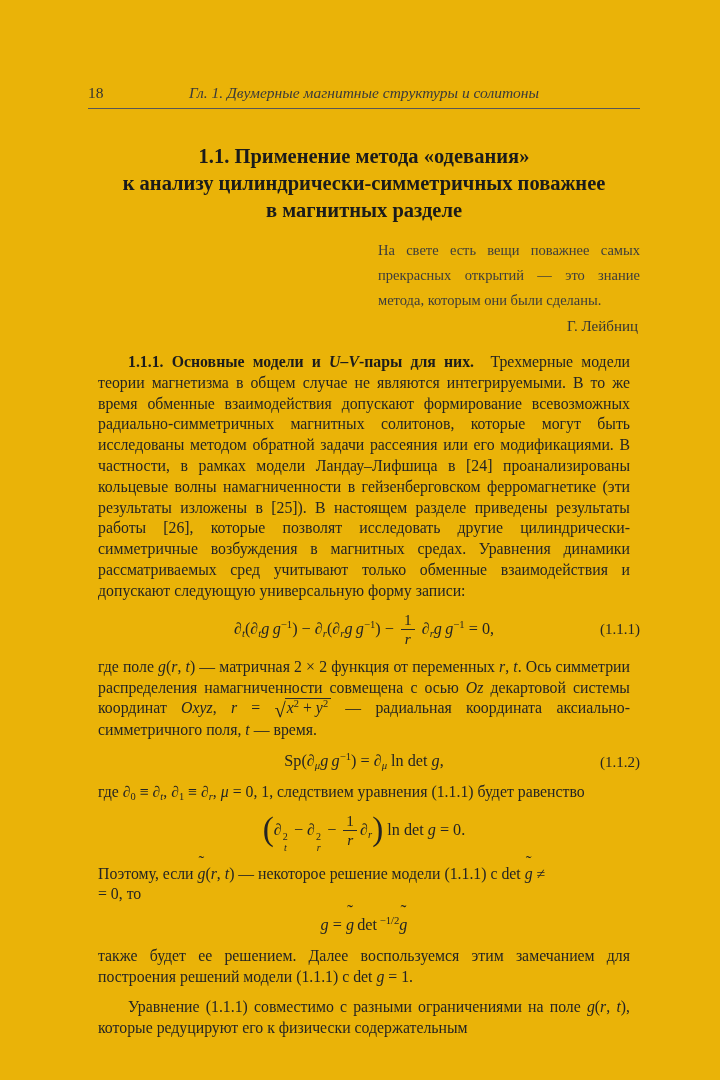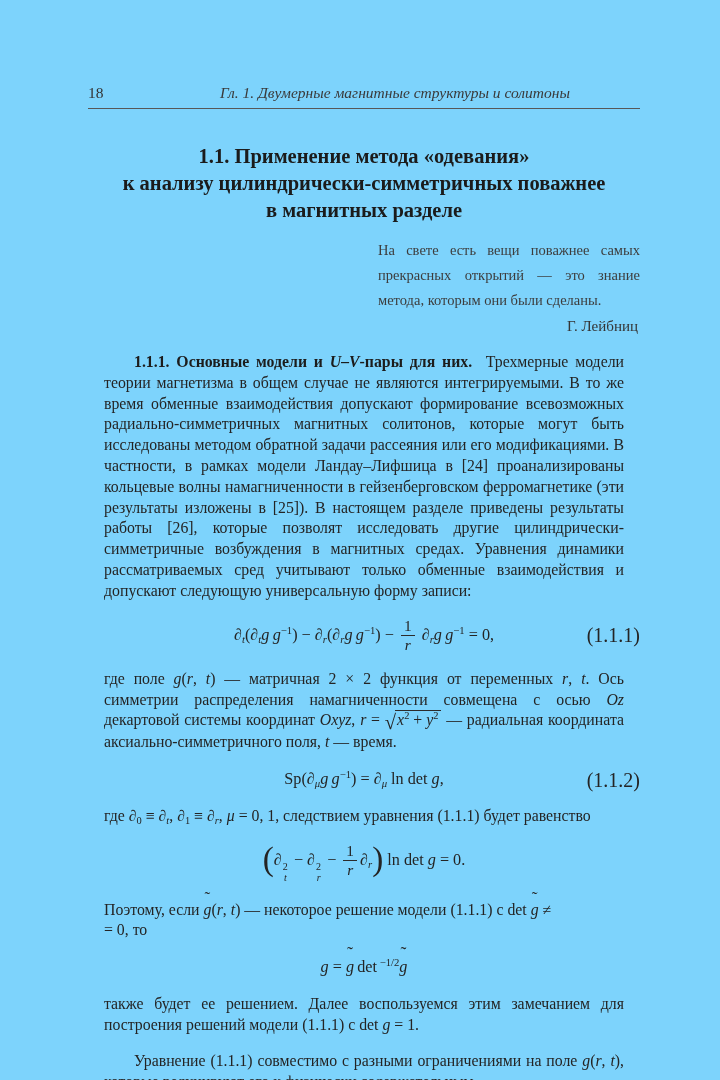--- a/index.html
+++ b/index.html
@@ -12,7 +12,7 @@
     position:relative;
     width:720px;height:1080px;
     margin:0 auto;
-    background:#7dd3fc;
+    background:#eab308;
     overflow:hidden;
     box-sizing:border-box;
     padding:84px 80px 0 88px;

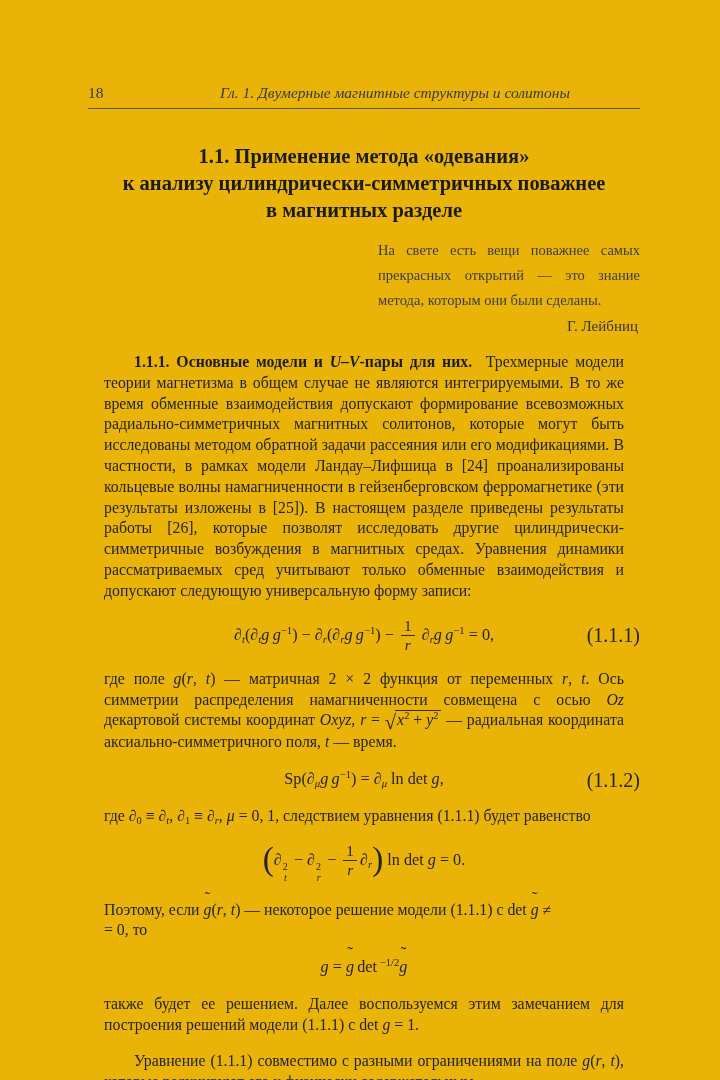--- a/index.html
+++ b/index.html
@@ -27,7 +27,7 @@
     padding-bottom:6px;
   }
   .pnum{font-size:15.5px;color:#333;}
-  .rhead{text-align:right;font-style:italic;font-size:15.5px;color:#3a3a3a;white-space:nowrap;}
+  .rhead{text-align:center;font-style:italic;font-size:15.5px;color:#3a3a3a;white-space:nowrap;}
   
   .title{
     margin:34px 0 0;

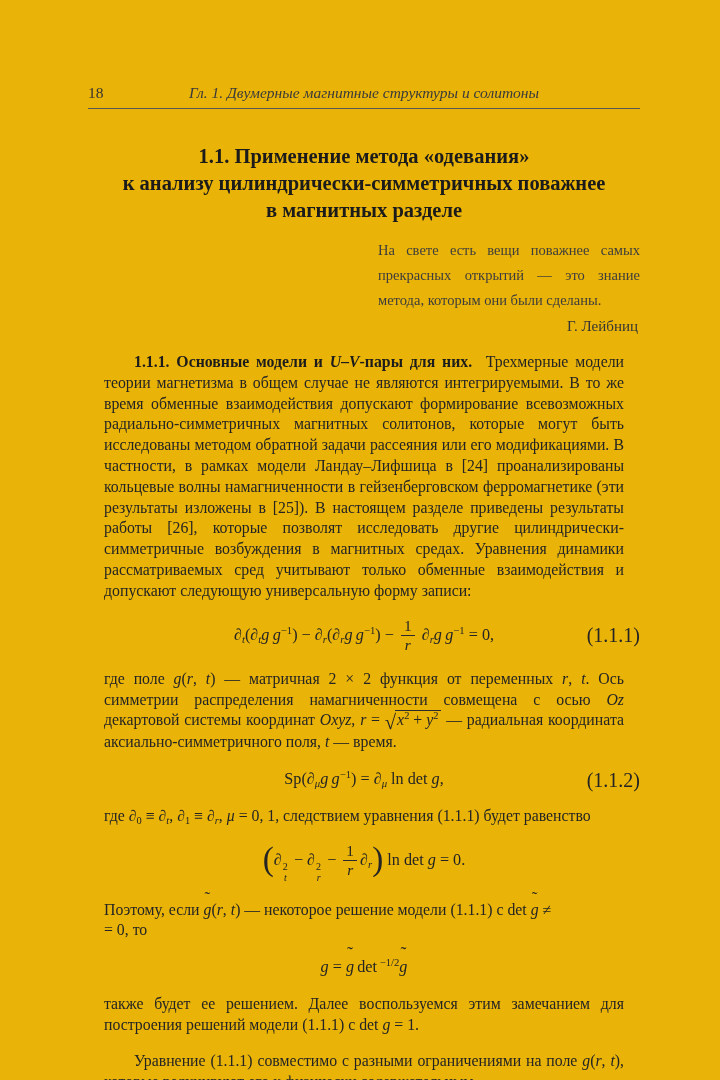--- a/index.html
+++ b/index.html
@@ -43,7 +43,7 @@
   .epiauthor{margin:5px 2px 0 0;text-align:right;font-size:15px;color:#353535;}
   
   .bodytext{margin-top:17px;font-size:15.8px;line-height:20.8px;color:#242424;}
-  .para{margin:16px;text-align:justify;}
+  .para{margin:10px;text-align:justify;}
   .indent{text-indent:30px;}
   .para b{color:#1c1c1c;}
   .para i, .eq i{font-style:italic;}

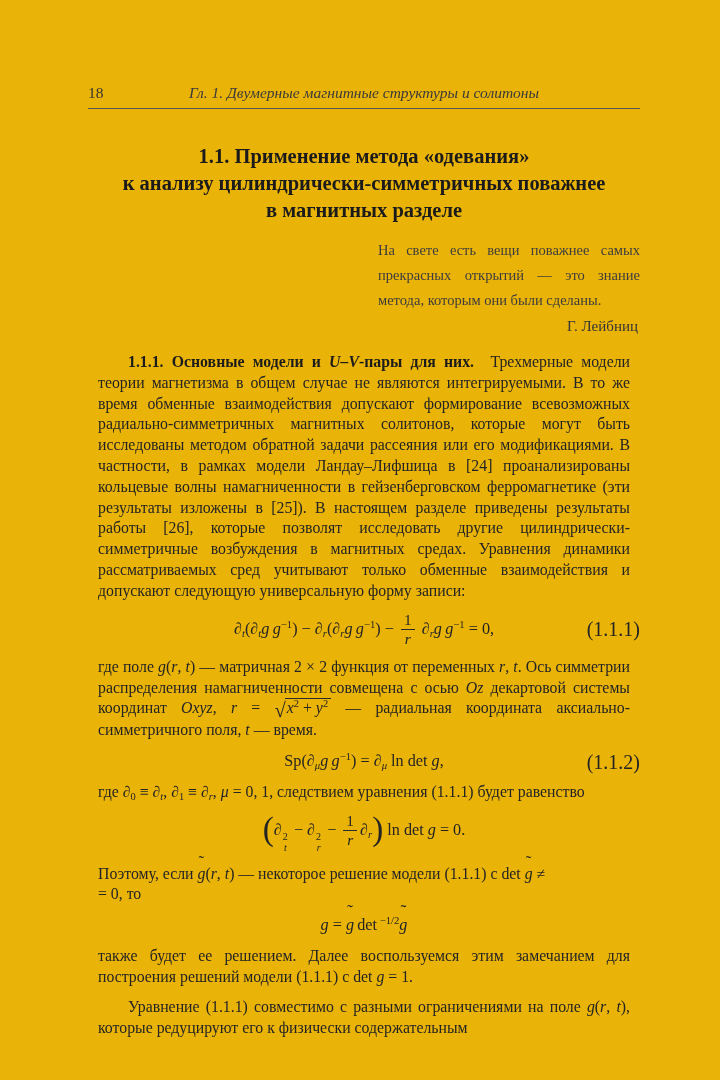--- a/index.html
+++ b/index.html
@@ -56,7 +56,7 @@
   .eqno{
     position:absolute;right:0;top:50%;
     transform:translateY(-50%);
-    font-size:20px;color:#242424;
+    font-size:15px;color:#242424;
   }
   
   .frac{display:inline-block;text-align:center;vertical-align:-0.65em;margin:0 3px;font-size:0.95em;}

